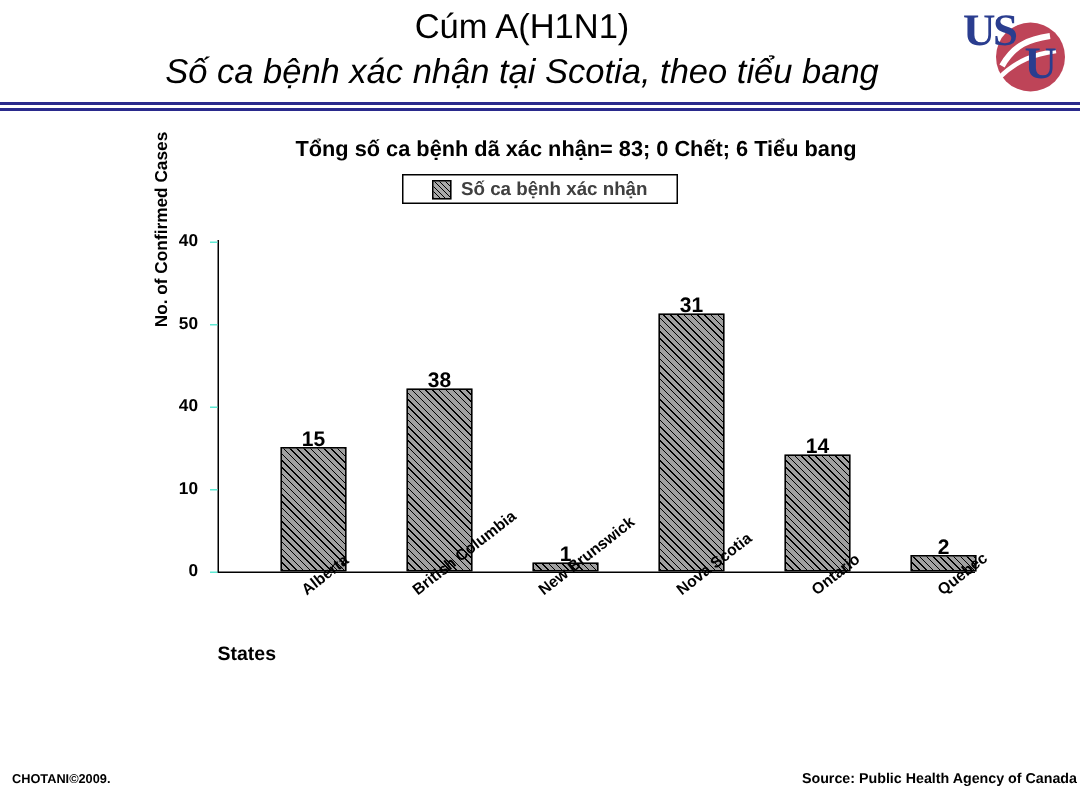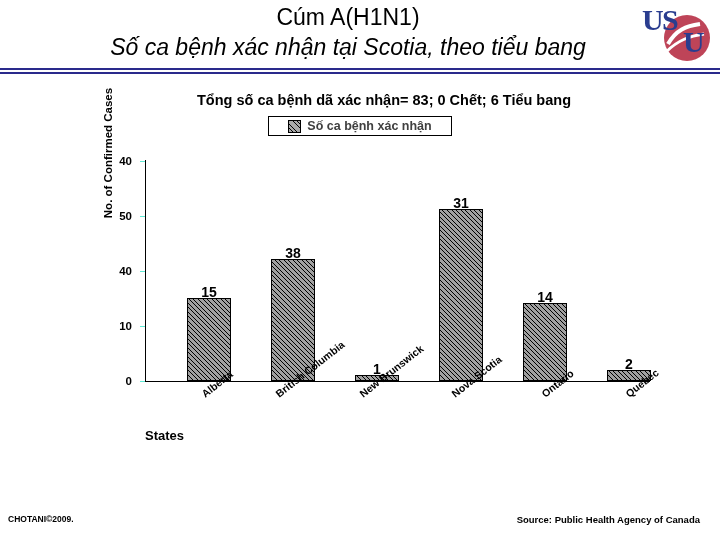--- a/index.html
+++ b/index.html
@@ -218,7 +218,7 @@
   }
   .footer-right {
     position: absolute;
-    right: 20px;
+    right: 2px;
     top: 0;
     font-size: 9.5px;
     font-weight: bold;

